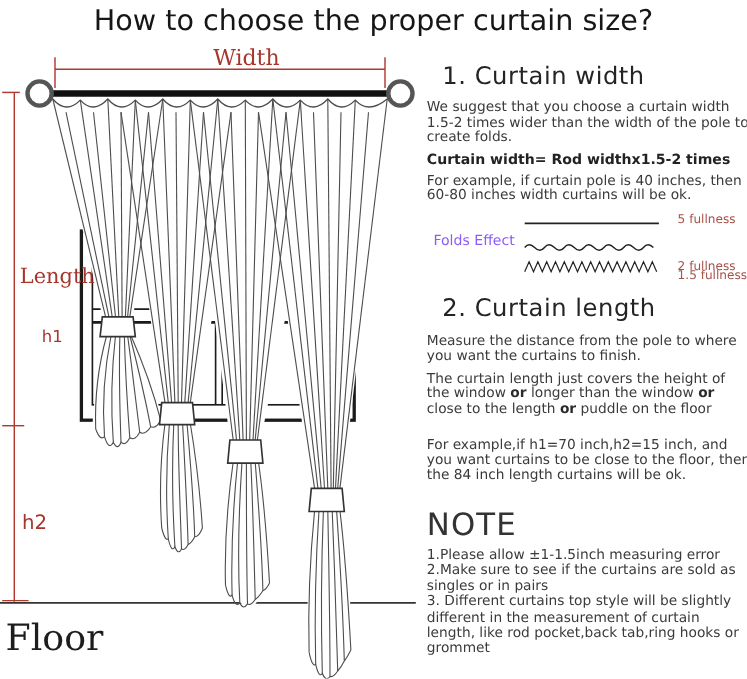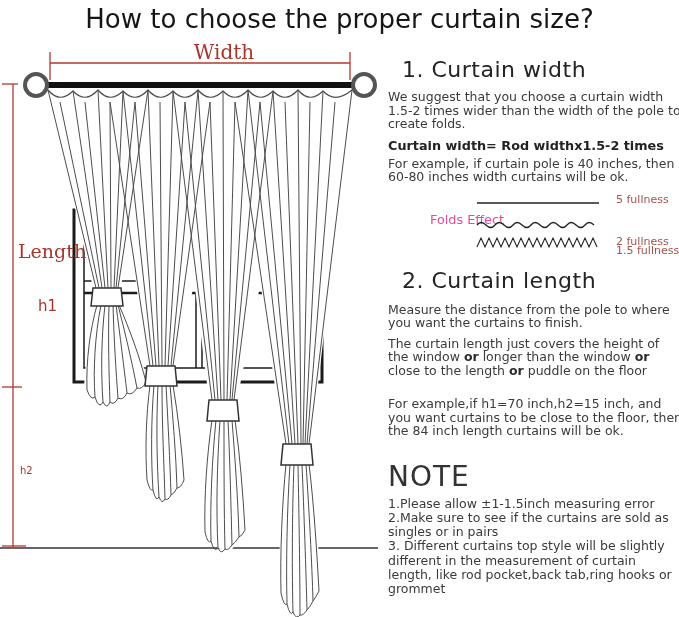--- a/index.html
+++ b/index.html
@@ -25,7 +25,7 @@
   #formula{margin-top:8px;font-size:12.8px;line-height:14px;font-weight:bold;color:#222;}
   #p-width-2{margin-top:4px;}
   #folds-block{position:relative;margin-top:8px;height:62px;}
-  #folds-label{position:absolute;left:6px;top:20px;font-size:12.8px;color:#ec4899;margin-left:36px;}
+  #folds-label{position:absolute;left:6px;top:20px;font-size:12.8px;color:#8b5cf6;}
   #folds-svg{position:absolute;left:84px;top:2px;}
   .fullness{position:absolute;left:228px;font-size:11px;color:#a5524a;white-space:nowrap;}
   #fullness-0{top:1px;} #fullness-1{top:22px;margin-top:30px;} #fullness-2{top:43px;}

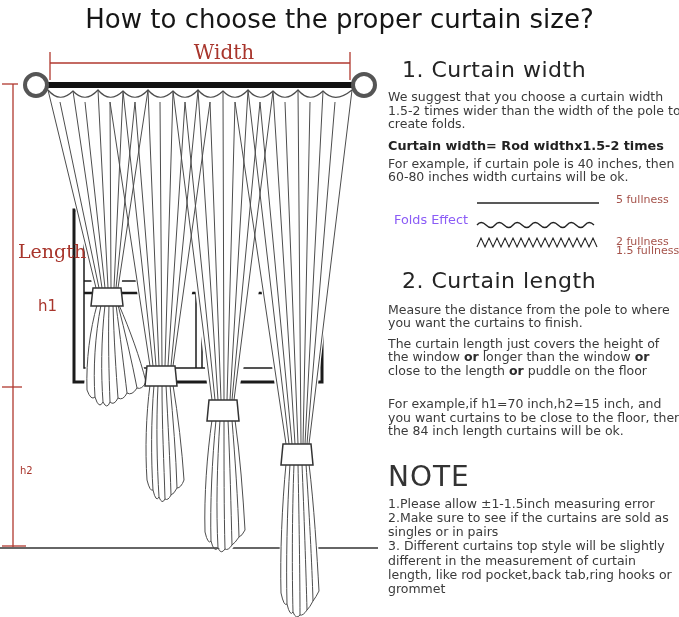--- a/index.html
+++ b/index.html
@@ -13,7 +13,7 @@
   #width-label{top:40px;left:174px;width:100px;text-align:center;font-size:20px;}
   #length-label{top:240px;left:18px;font-size:19px;}
   #h1-label{top:297px;left:38px;font-size:15px;}
-  #h2-label{top:465px;left:20px;font-size:10px;}
+  #h2-label{top:465px;left:20px;font-size:18px;}
   #floor-label{top:560px;left:5px;font-size:33px;font-family:"DejaVu Serif","Liberation Serif",serif;color:#1d1d1d;}
   
   #col{top:48px;left:388px;width:294px;}

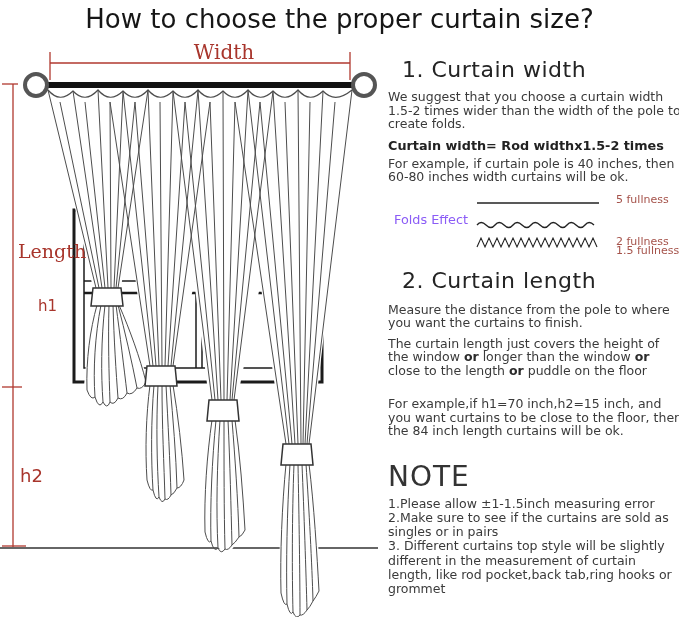--- a/index.html
+++ b/index.html
@@ -172,6 +172,7 @@
   <div id="length-label" class="abs serif-red">Length</div>
   <div id="h1-label" class="abs sans-red">h1</div>
   <div id="h2-label" class="abs sans-red">h2</div>
+  <div id="floor-label" class="abs">Floor</div>
 
   <div id="col" class="abs">
     <div id="heading-width" class="h">1. Curtain width</div>

